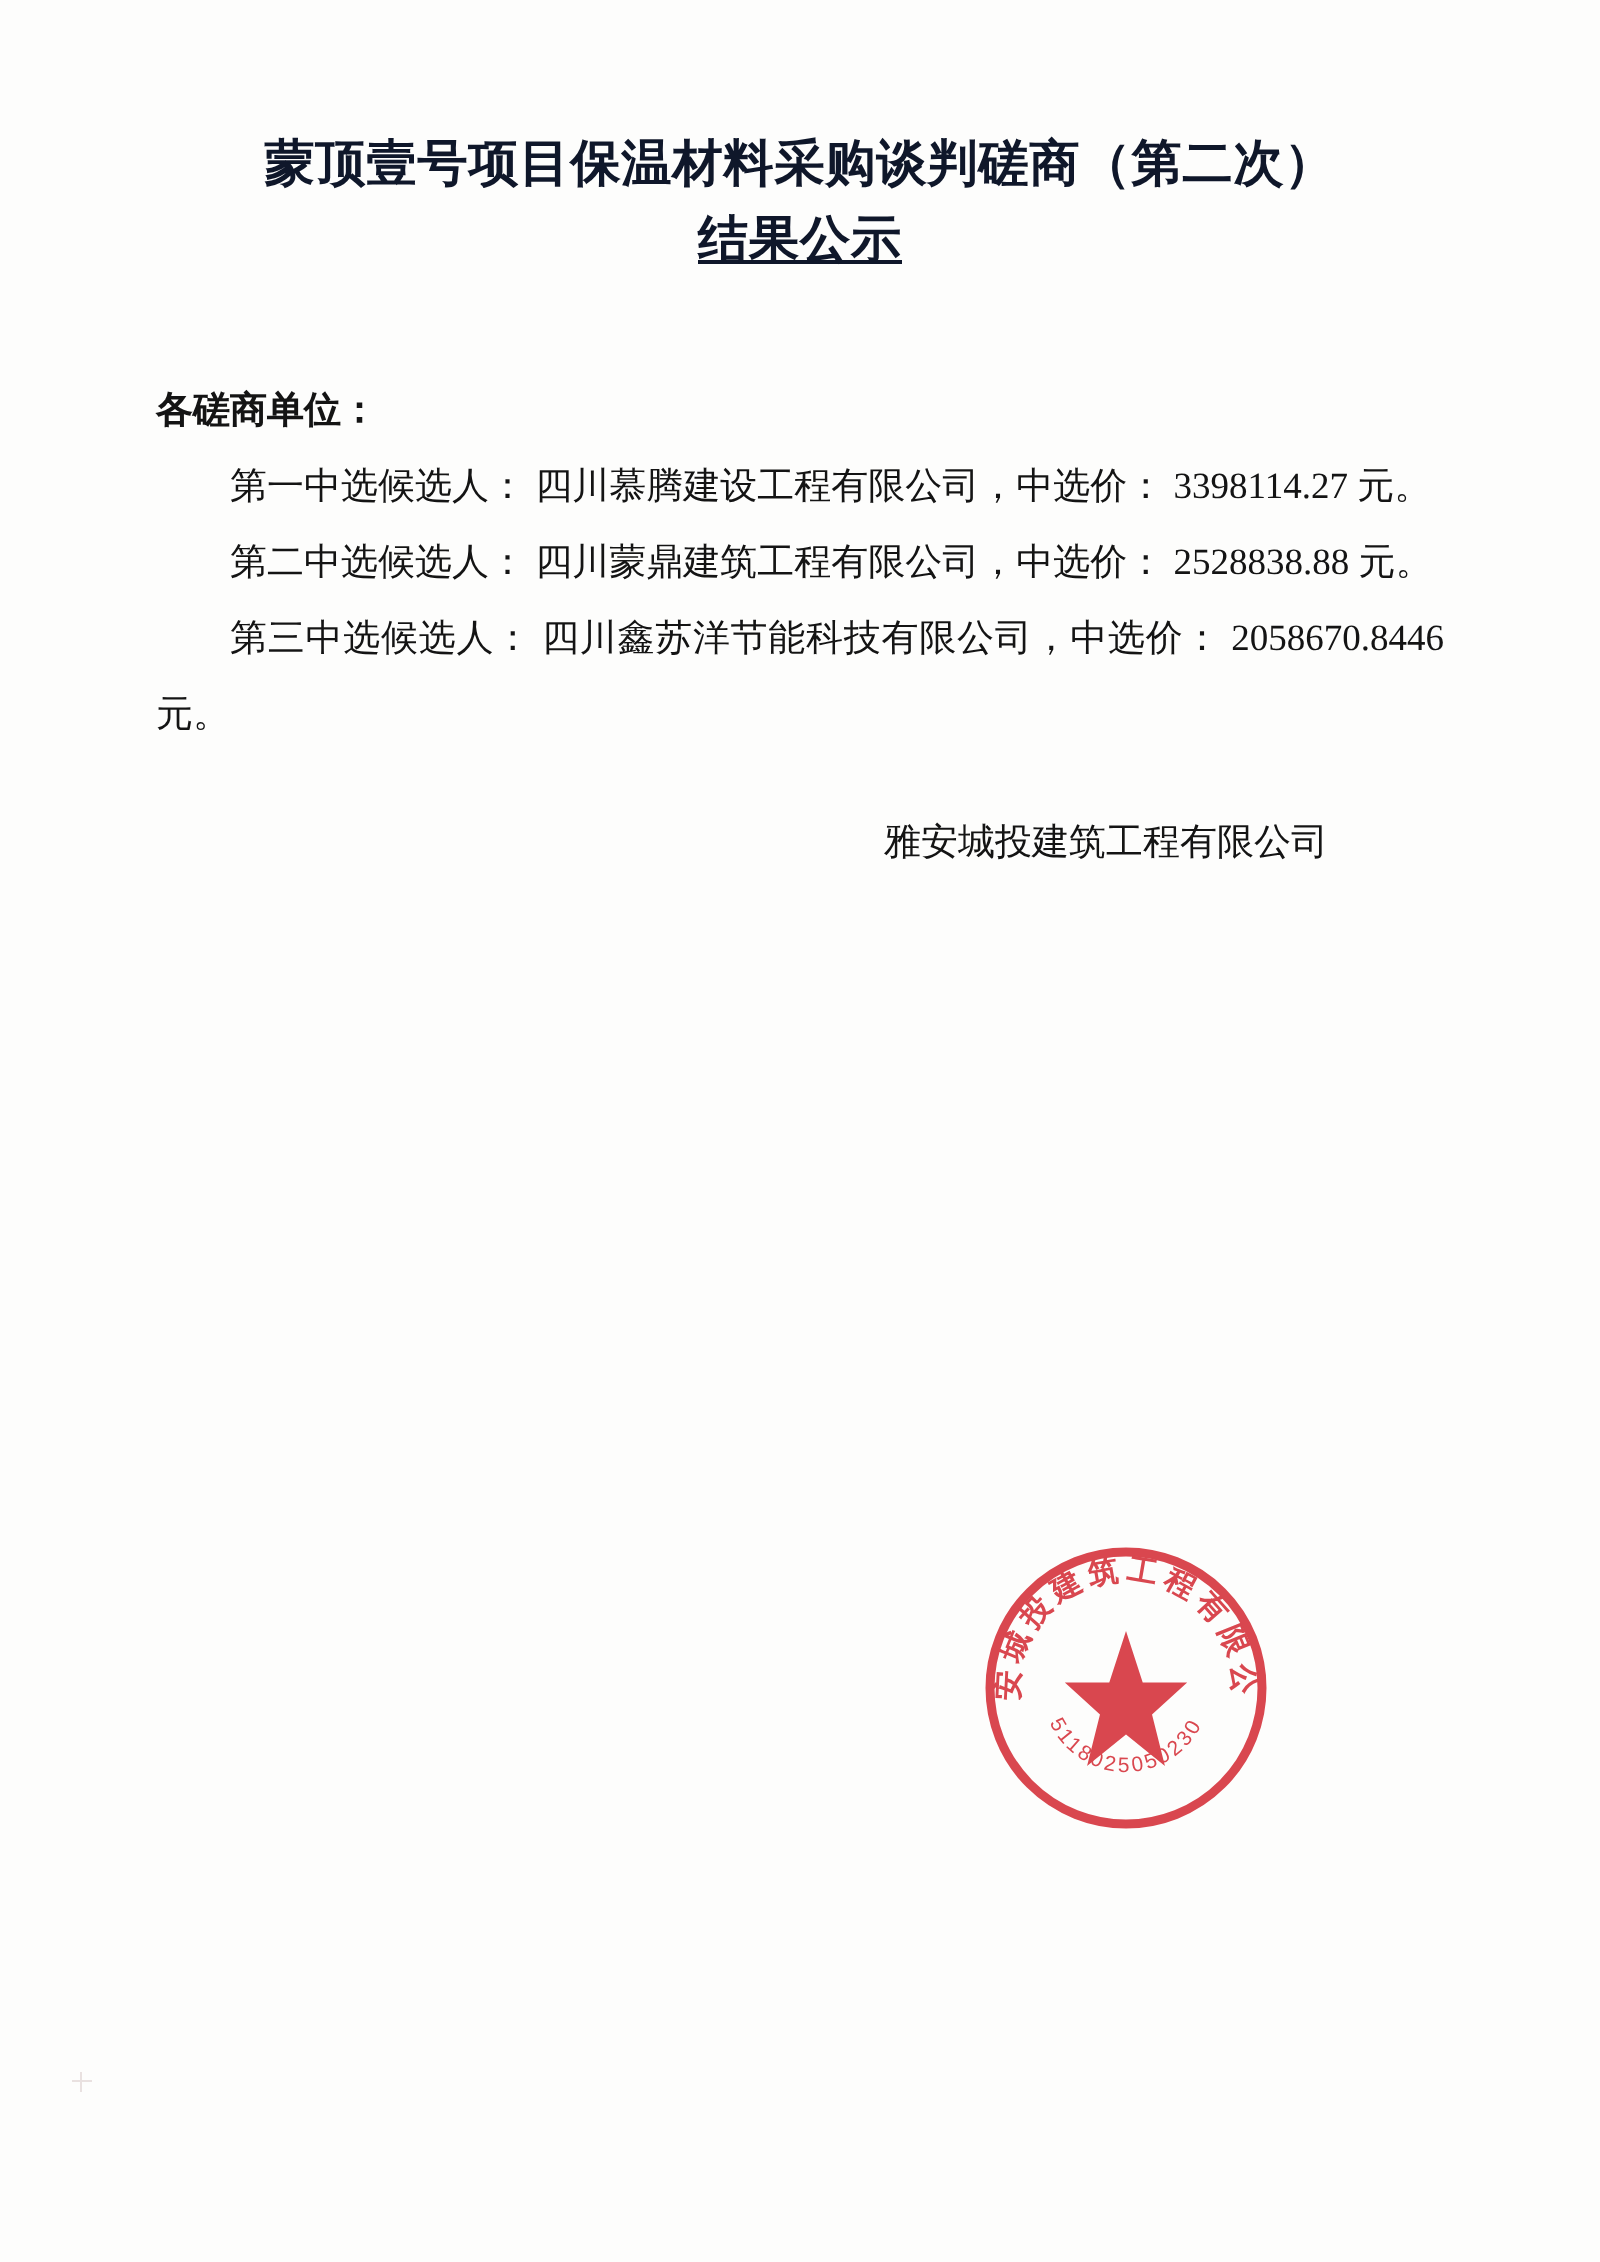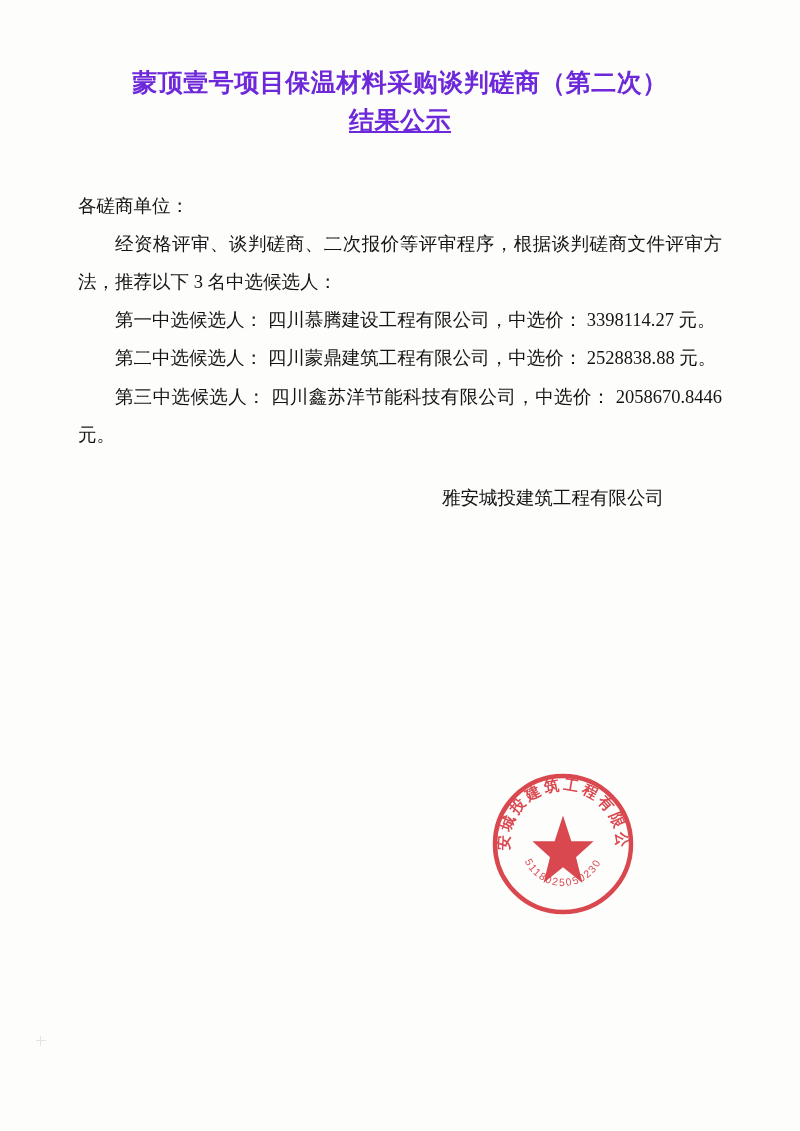--- a/index.html
+++ b/index.html
@@ -32,7 +32,7 @@
     font-weight: bold;
     line-height: 1.5;
     letter-spacing: 0.5px;
-    color: #6d28d9;
+    color: #0f172a;
     margin: 0 0 0 0;
     font-family: "Liberation Serif", "DejaVu Serif", serif;
   }

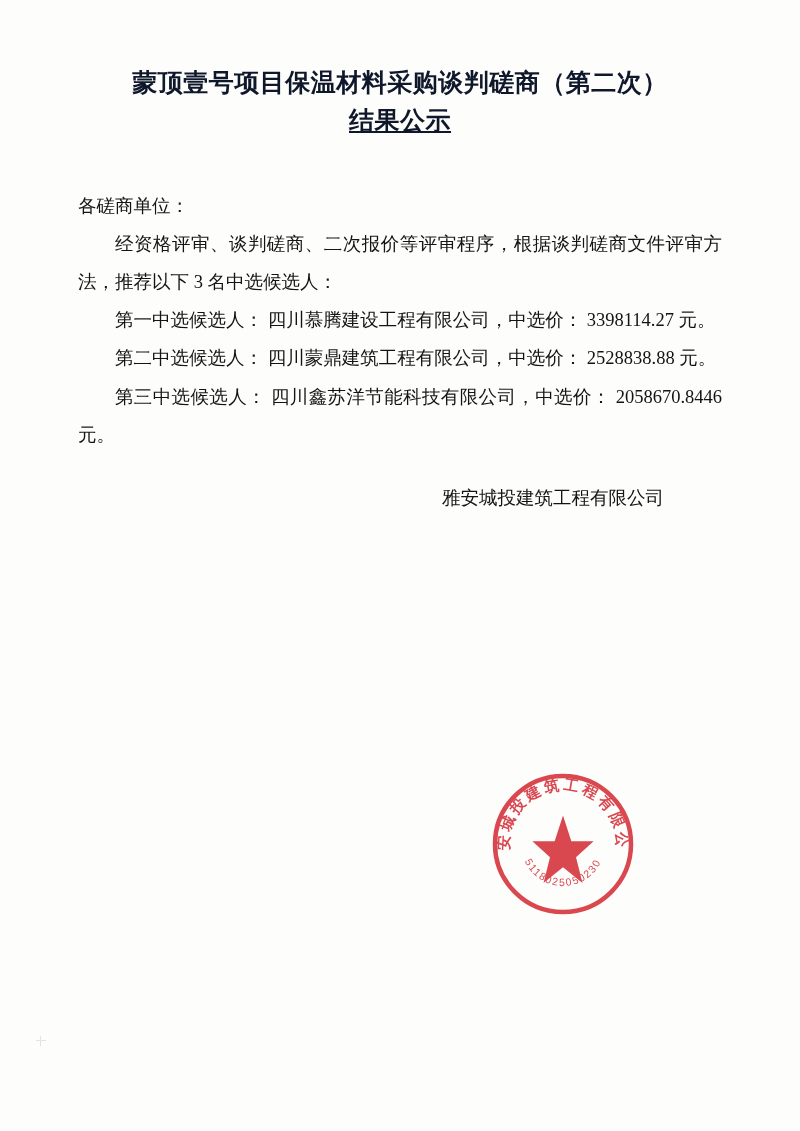--- a/index.html
+++ b/index.html
@@ -51,6 +51,7 @@
   .p {
     margin: 0;
     text-indent: 0;
+    font-weight: bold;
   }
   .p-indent {
     margin: 0;

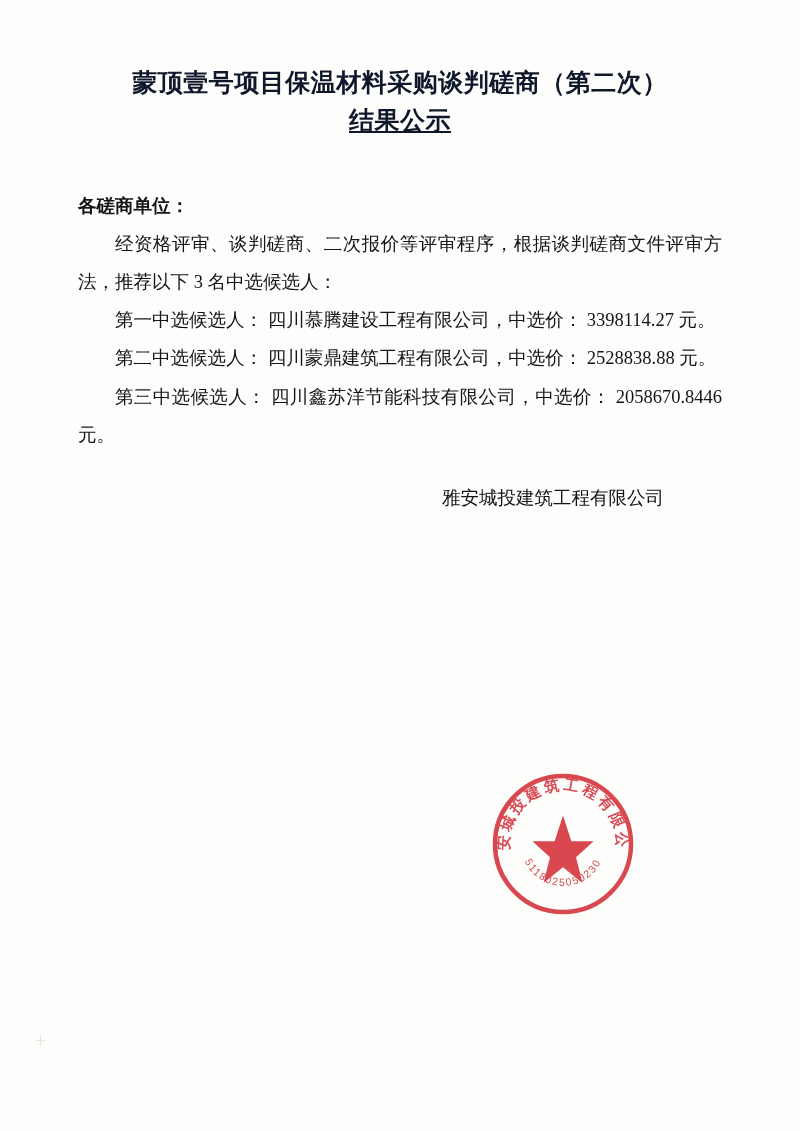--- a/index.html
+++ b/index.html
@@ -117,7 +117,6 @@
 
     <div class="body-block">
       <p class="p">各磋商单位：</p>
-      <p class="p-indent">经资格评审、谈判磋商、二次报价等评审程序，根据谈判磋商文件评审方法，推荐以下 3 名中选候选人：</p>
       <p class="p-indent">第一中选候选人： 四川慕腾建设工程有限公司，中选价： 3398114.27 元。</p>
       <p class="p-indent">第二中选候选人： 四川蒙鼎建筑工程有限公司，中选价： 2528838.88 元。</p>
       <p class="p-indent">第三中选候选人： 四川鑫苏洋节能科技有限公司，中选价： 2058670.8446 元。</p>

